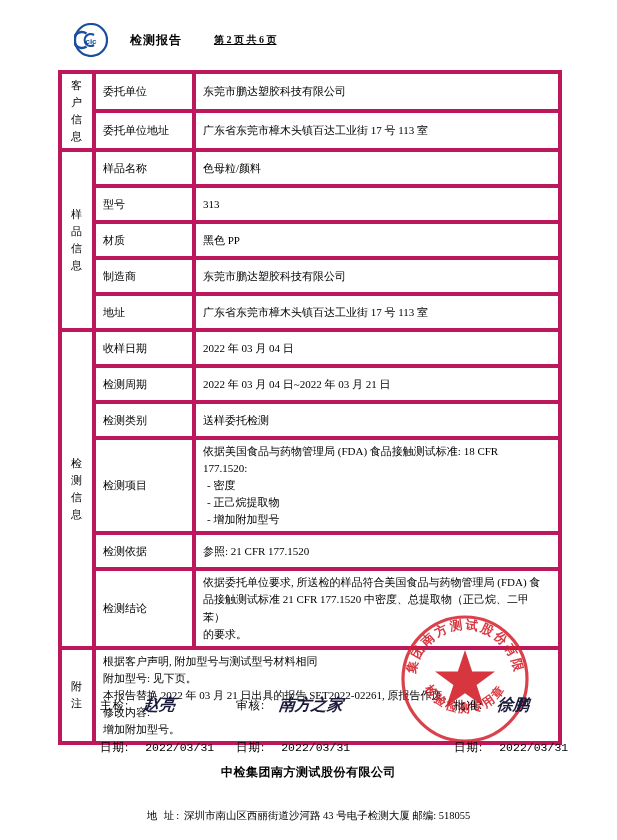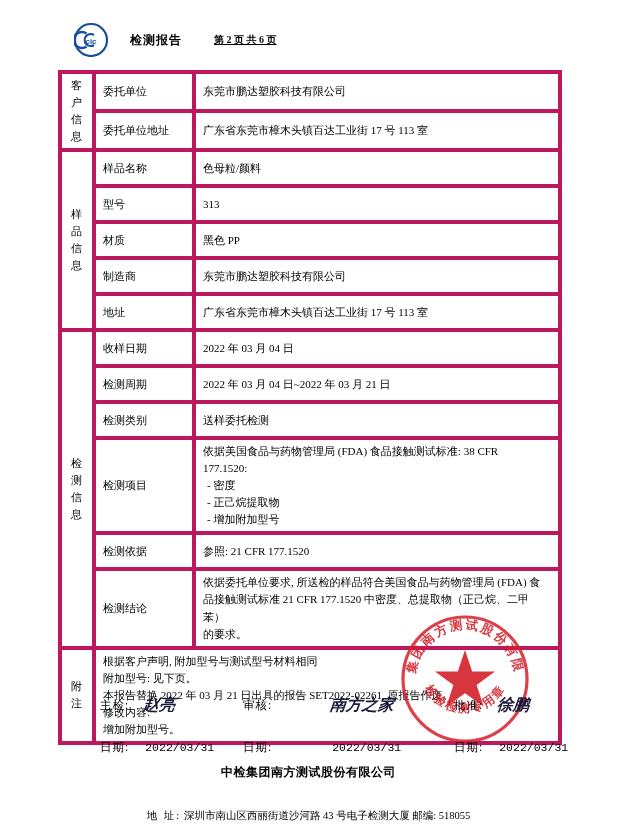--- a/index.html
+++ b/index.html
@@ -265,7 +265,7 @@
         <td class="key">检测项目</td>
         <td class="val">
           <span class="items-list">
-            <span class="line">依据美国食品与药物管理局 (FDA) 食品接触测试标准: 38 CFR</span>
+            <span class="line">依据美国食品与药物管理局 (FDA) 食品接触测试标准: 18 CFR</span>
             <span class="line">177.1520:</span>
             <span class="line indent">- 密度</span>
             <span class="line indent">- 正己烷提取物</span>

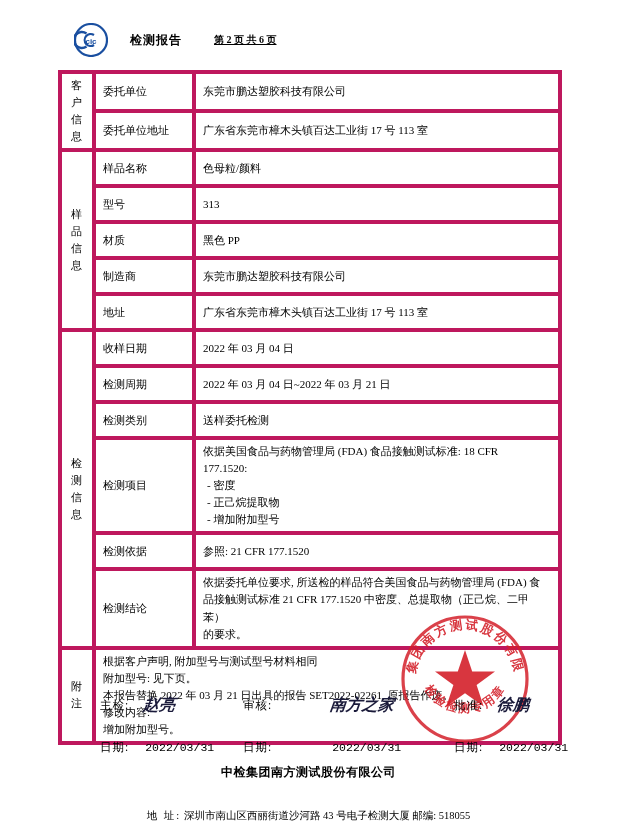--- a/index.html
+++ b/index.html
@@ -148,7 +148,7 @@
     font-family: Liberation Mono, monospace;
   }
   .c1 { position: absolute; left: 30px; margin-left: 12px; }
-  .c2 { position: absolute; left: 185px; gap: 44px; }
+  .c2 { position: absolute; left: 178px; }
   .c3 { position: absolute; left: 348px; padding-left: 48px; }
 
   

